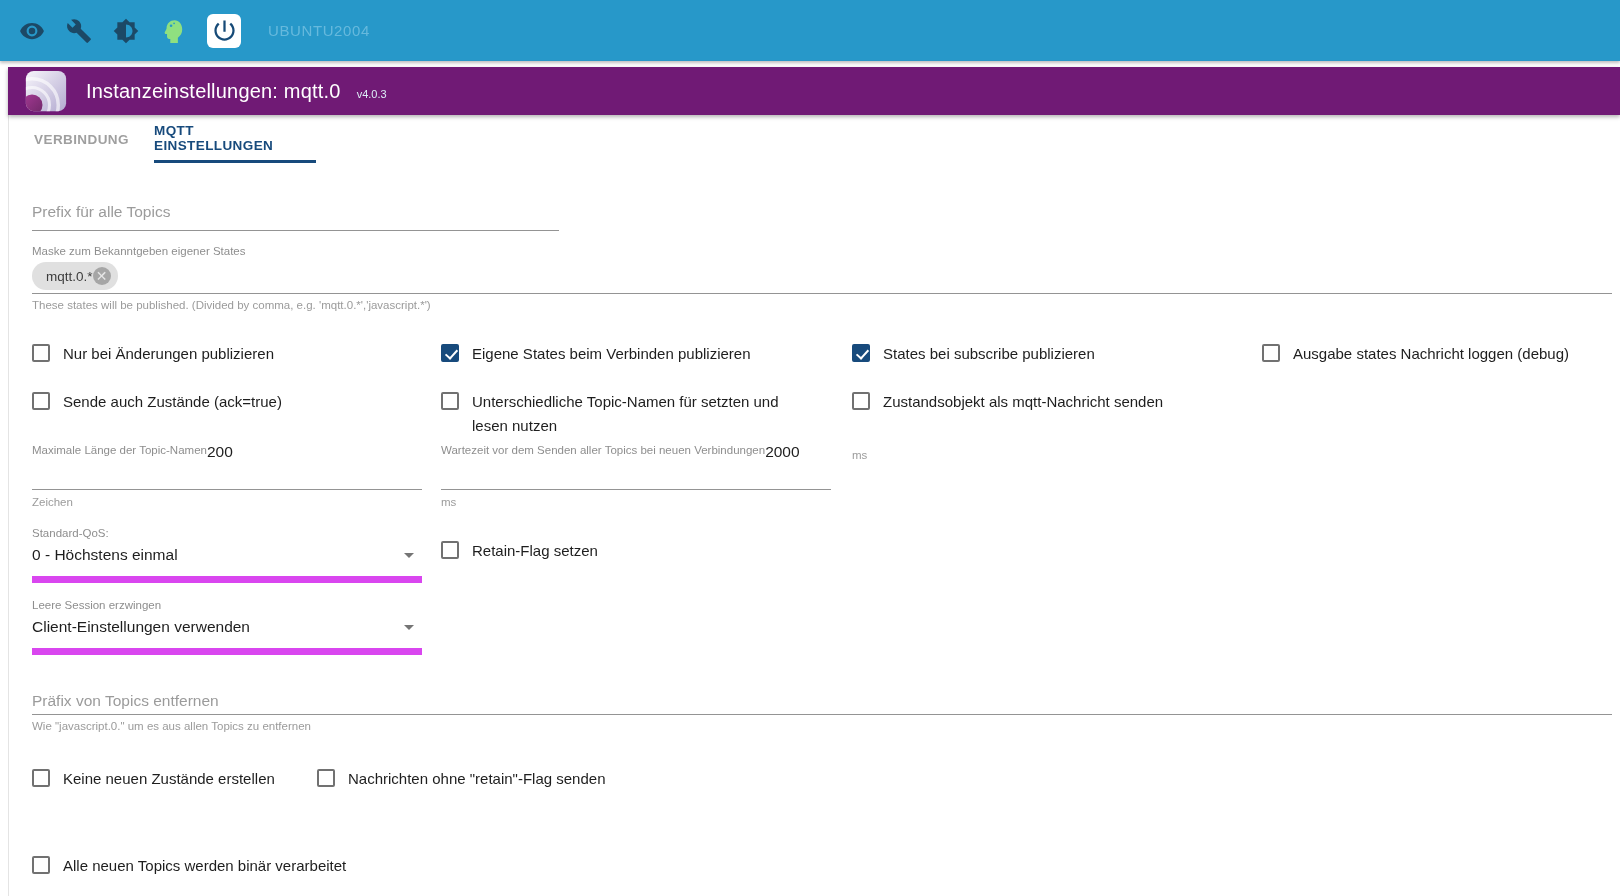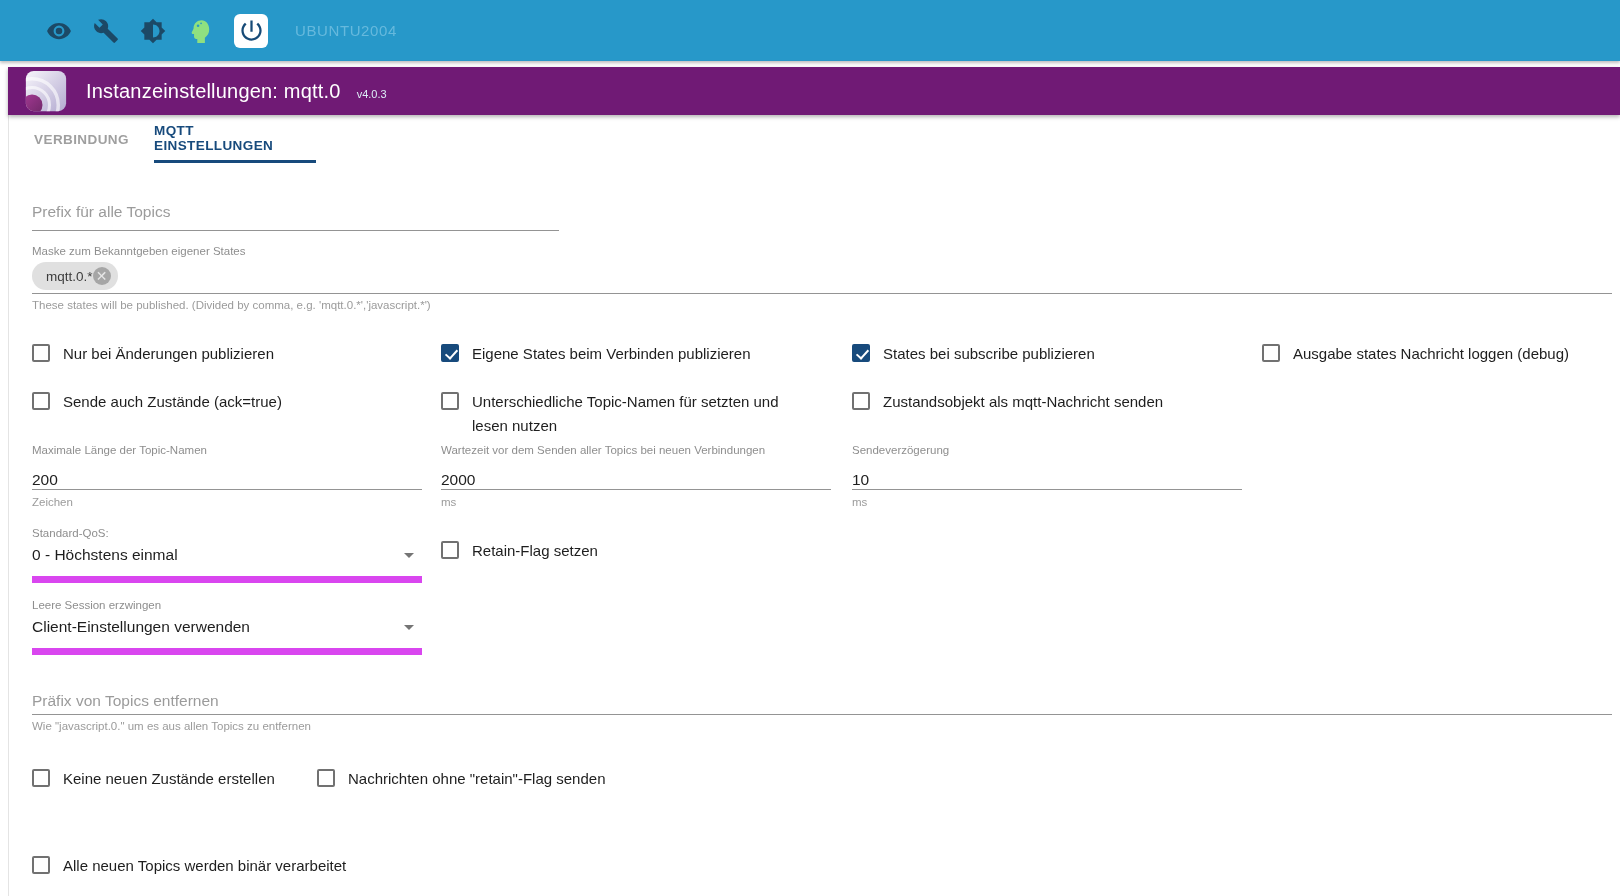--- a/index.html
+++ b/index.html
@@ -8,7 +8,7 @@
 
   
   .toolbar { height:61px; background:#2798c9; display:flex; align-items:center;
-    padding-left:46px; gap:21px; box-shadow:0 2px 3px rgba(0,0,0,.25); position:relative; z-index:3; }
+    padding-left:19px; gap:21px; box-shadow:0 2px 3px rgba(0,0,0,.25); position:relative; z-index:3; }
   .tb-icon { width:26px; height:26px; display:flex; align-items:center; justify-content:center; cursor:pointer; }
   .tb-icon svg { width:26px; height:26px; }
   .logo-box { width:34px; height:34px; background:#fff; border-radius:6px; display:flex;

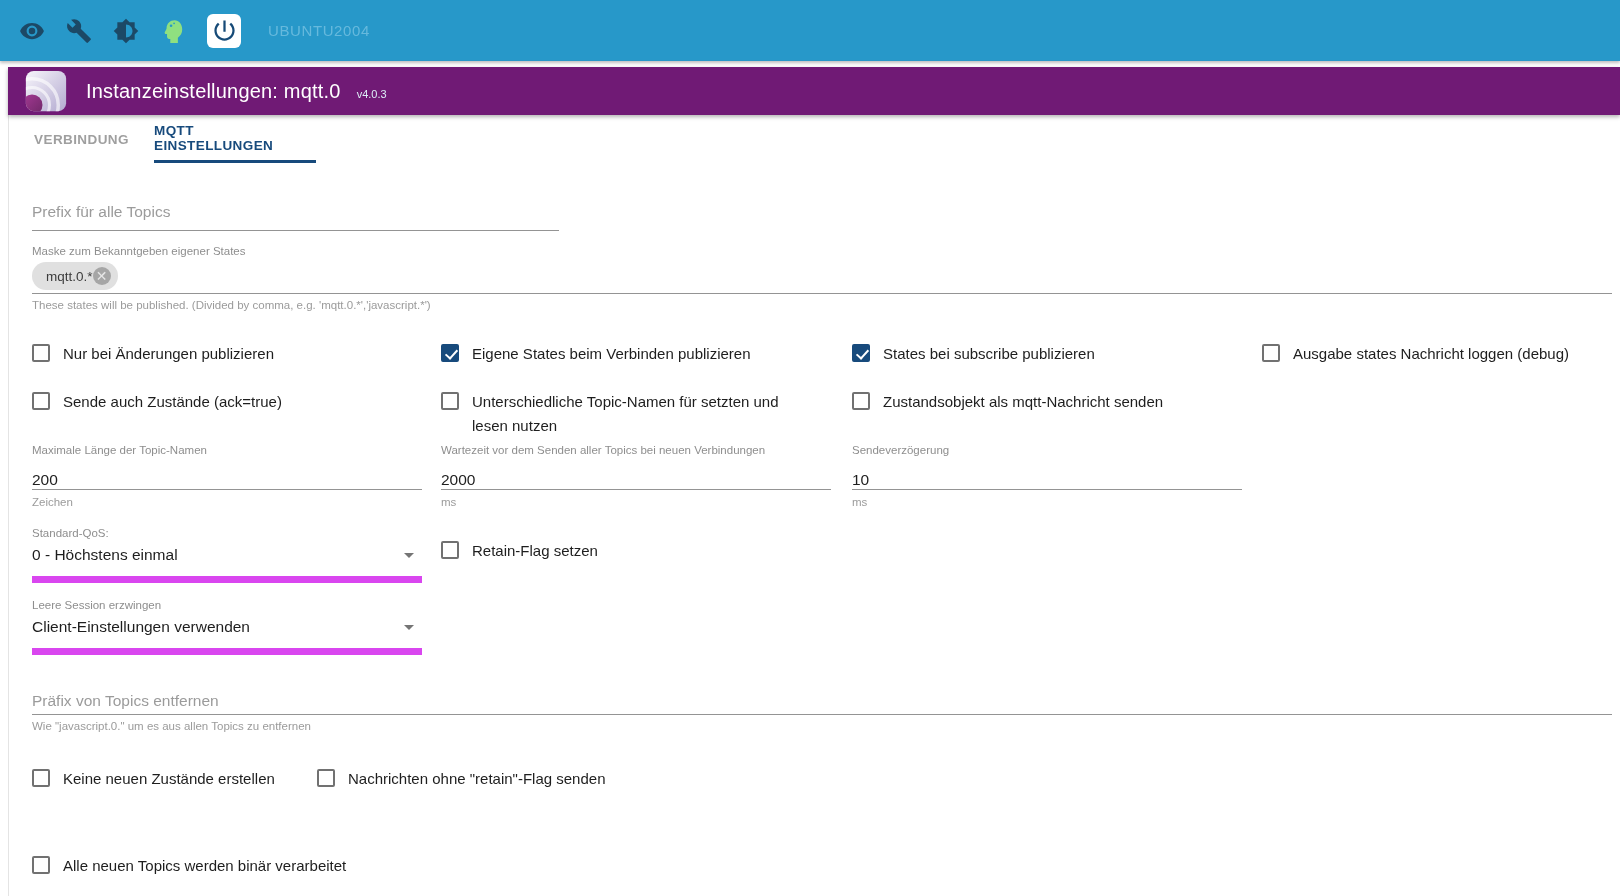--- a/index.html
+++ b/index.html
@@ -64,7 +64,7 @@
   
   .num-grid { display:grid; grid-template-columns:409px 411px 410px 1fr; margin-left:23px; margin-top:5px; }
   .num-cell { width:390px; }
-  .num-inner { height:47px; display:flex; flex-direction:column; justify-content:space-between;
+  .num-inner { height:47px; display:flex; flex-direction:row; justify-content:flex-start;
     border-bottom:1px solid #949494; }
   .num-label { line-height:1.25; }
   .num-value { font-size:15.5px; color:#1e1e1e; }

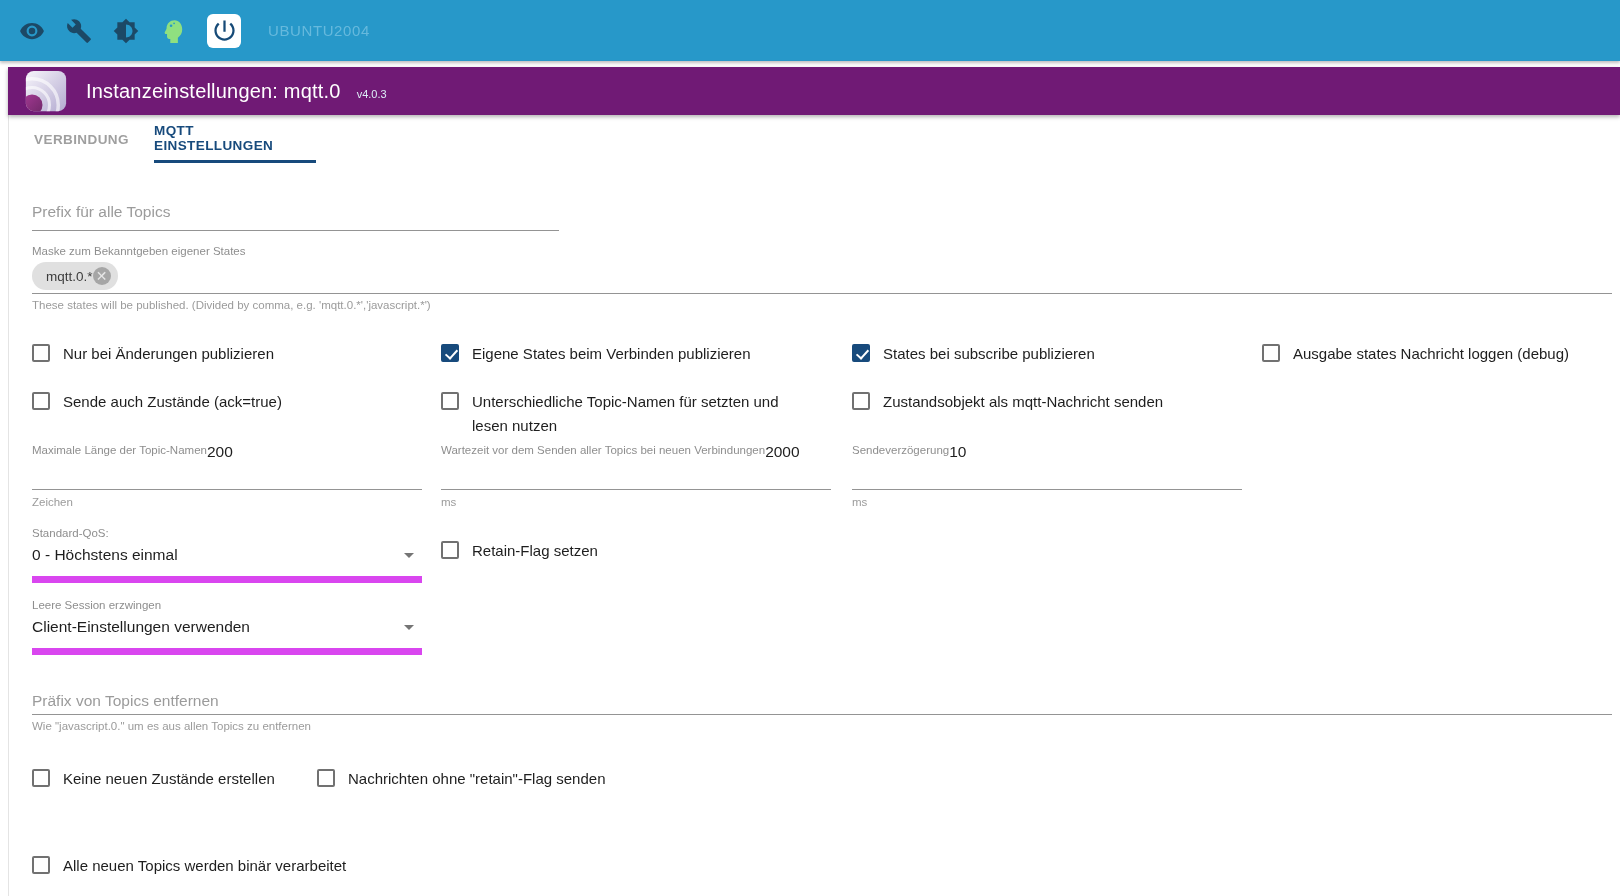--- a/index.html
+++ b/index.html
@@ -226,10 +226,6 @@
         <div class="helper num-helper">ms</div>
       </div>
       <div class="num-cell">
-        <div class="num-inner">
-          <div class="lbl-small num-label">Sendeverzögerung</div>
-          <div class="num-value">10</div>
-        </div>
         <div class="helper num-helper">ms</div>
       </div>
     </div>

